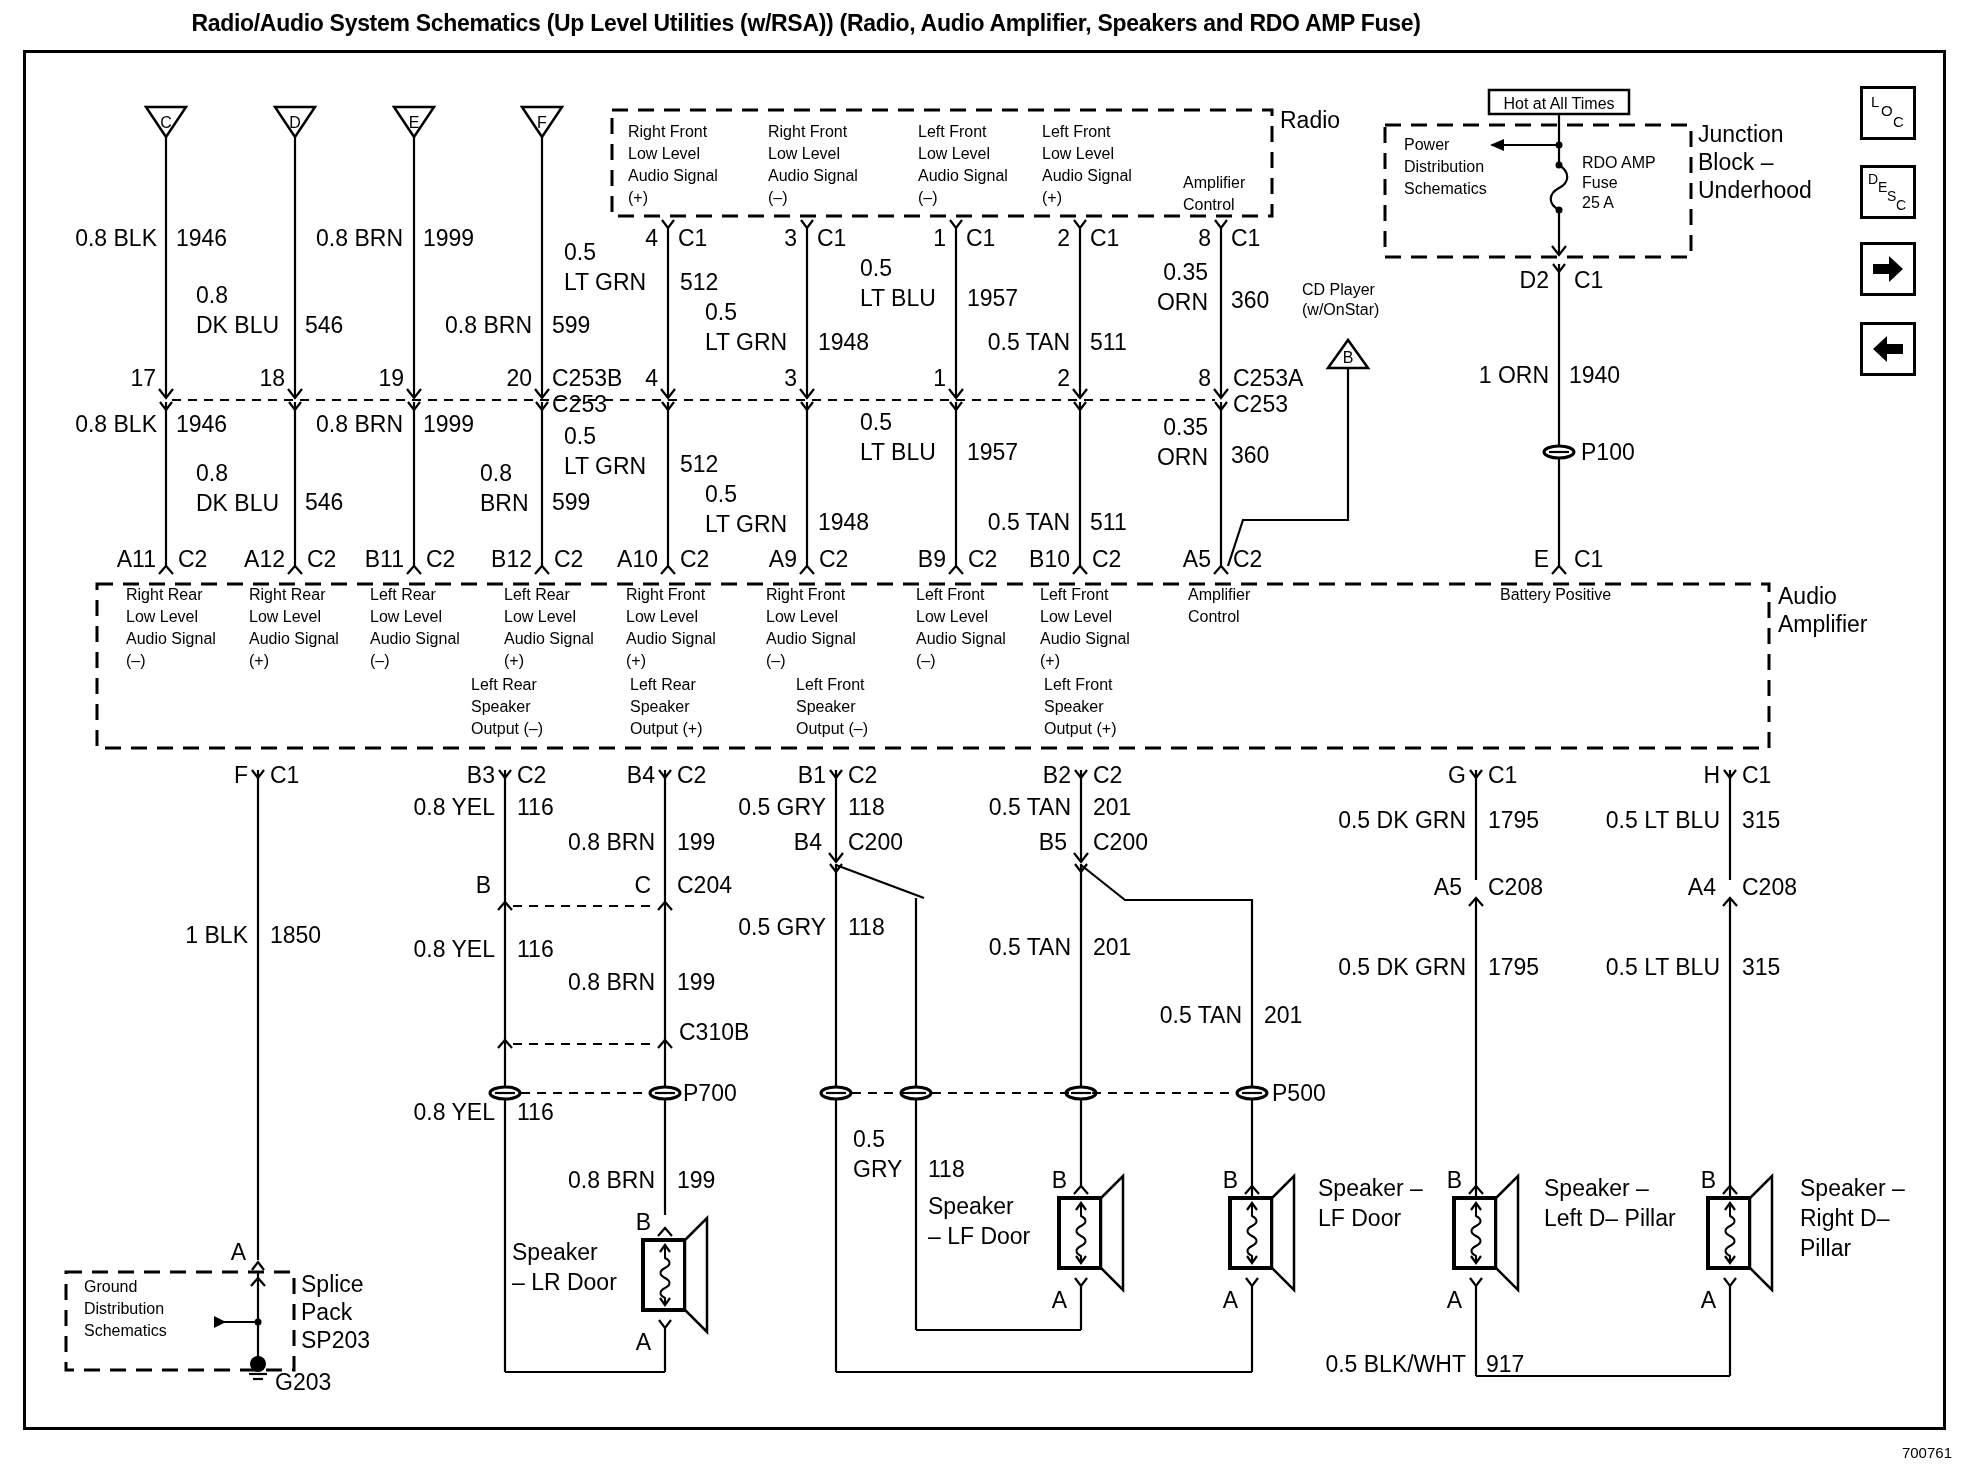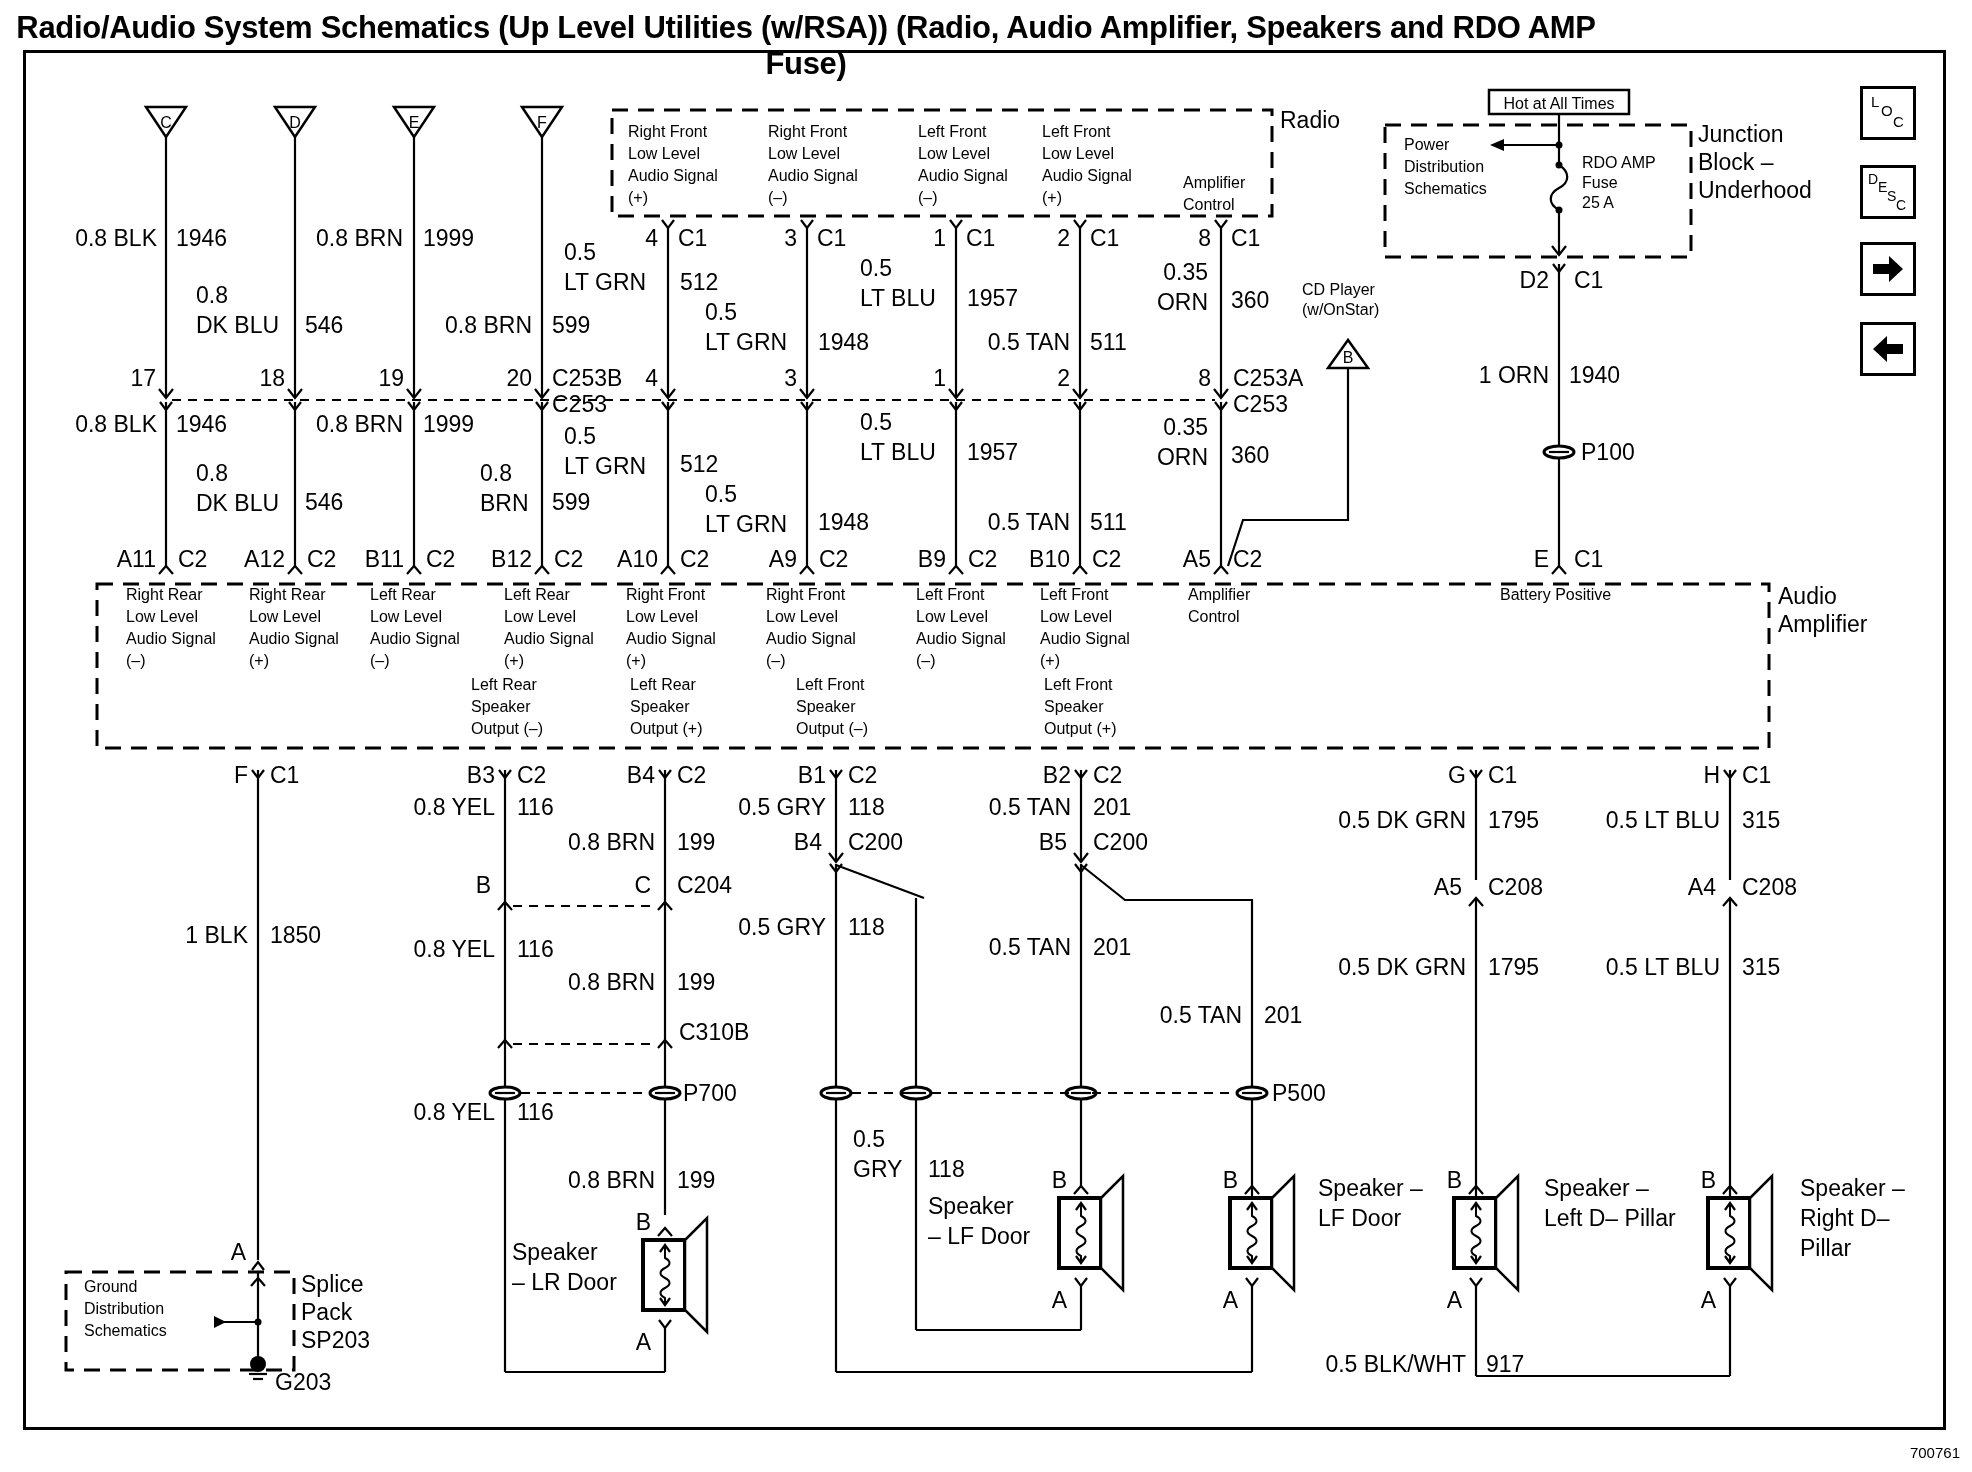--- a/index.html
+++ b/index.html
@@ -6,7 +6,7 @@
   body { width:1972px; height:1472px; position:relative; overflow:hidden;
          font-family:"Liberation Sans", sans-serif; color:#000; }
   #title { position:absolute; left:0; top:10px; width:1612px; text-align:center;
-           font-weight:bold; font-size:31px; letter-spacing:-0.3px; }
+           font-weight:bold; font-size:23px; letter-spacing:-0.3px; }
   #frame { position:absolute; left:23px; top:50px; width:1923px; height:1380px;
            border:3px solid #000; box-sizing:border-box; }
   #docnum { position:absolute; right:12px; top:1444px; font-size:15px; }

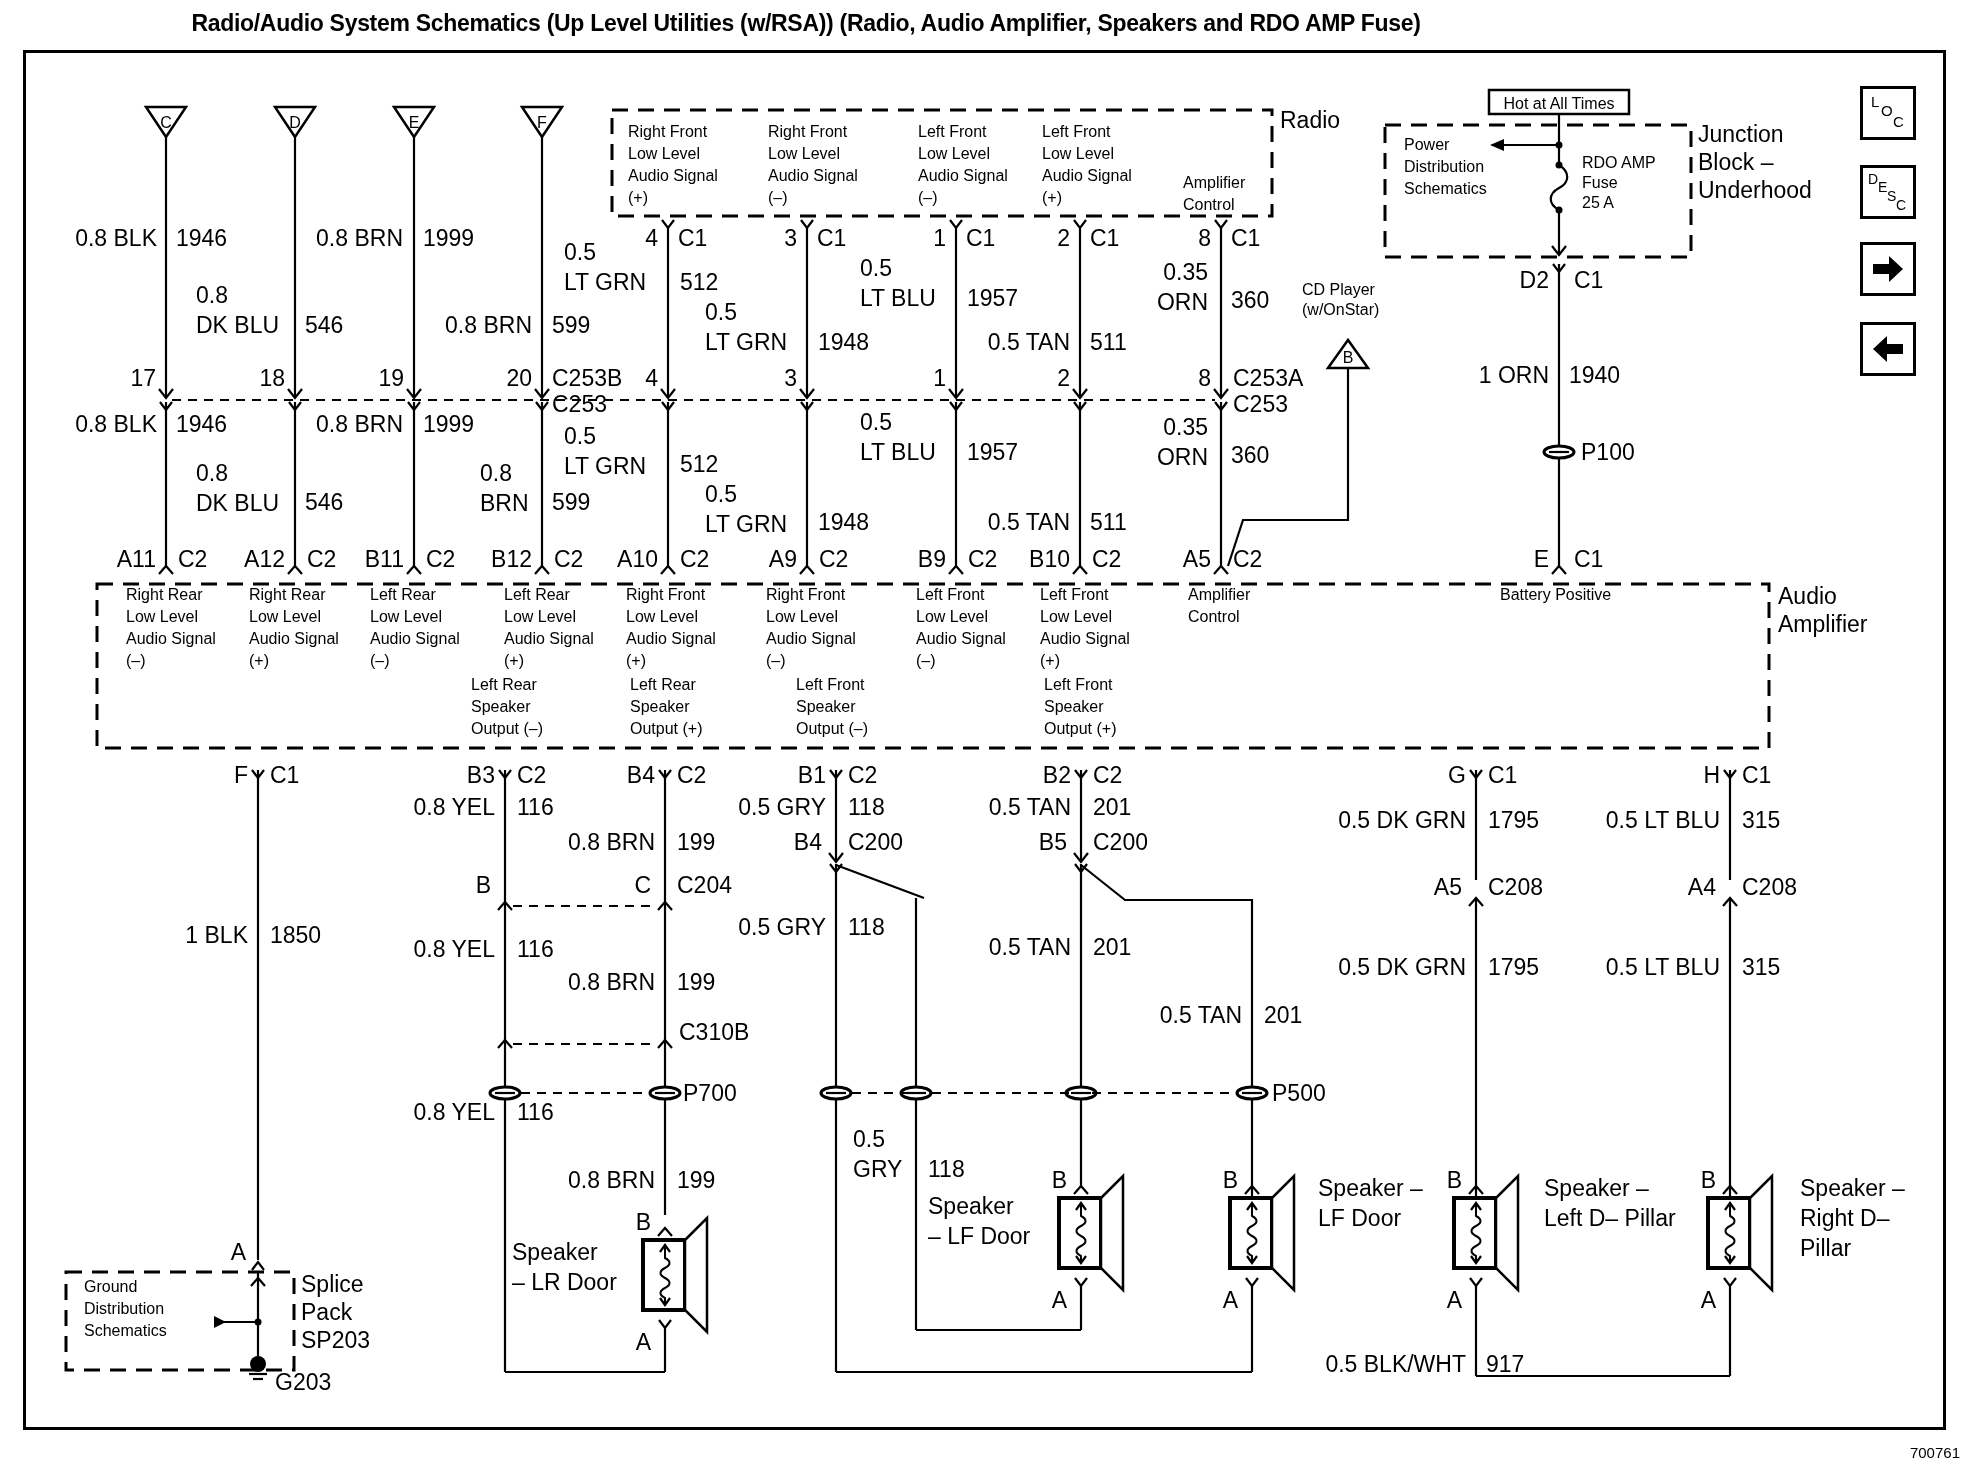--- a/index.html
+++ b/index.html
@@ -9,7 +9,7 @@
            font-weight:bold; font-size:23px; letter-spacing:-0.3px; }
   #frame { position:absolute; left:23px; top:50px; width:1923px; height:1380px;
            border:3px solid #000; box-sizing:border-box; }
-  #docnum { position:absolute; right:12px; top:1444px; font-size:15px; }
+  #docnum { position:absolute; right:20px; top:1444px; font-size:15px; }
   svg#diagram { position:absolute; left:0; top:0; }
   svg text { font-family:"Liberation Sans", sans-serif; fill:#000; }
   .lbl { font-size:23px; }

